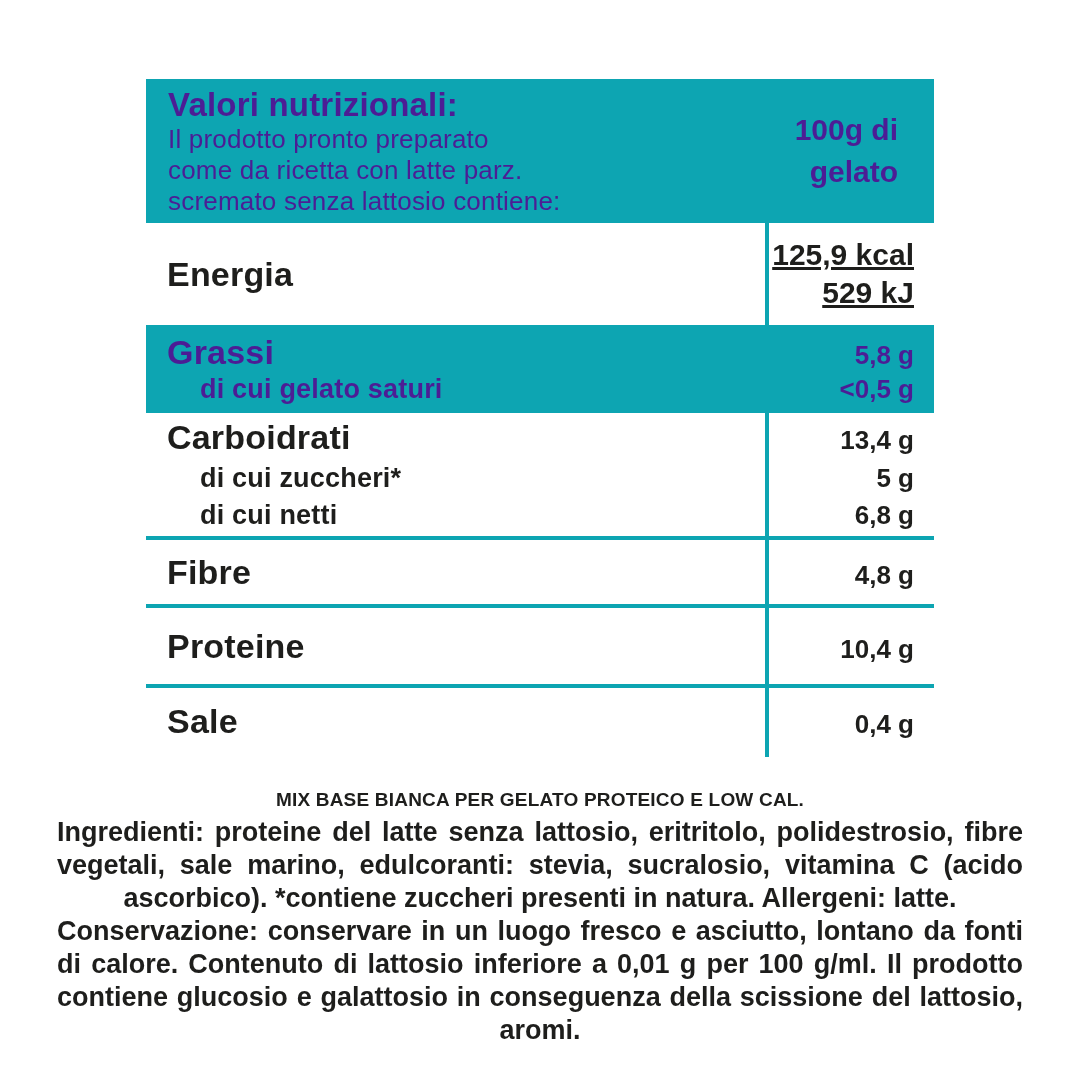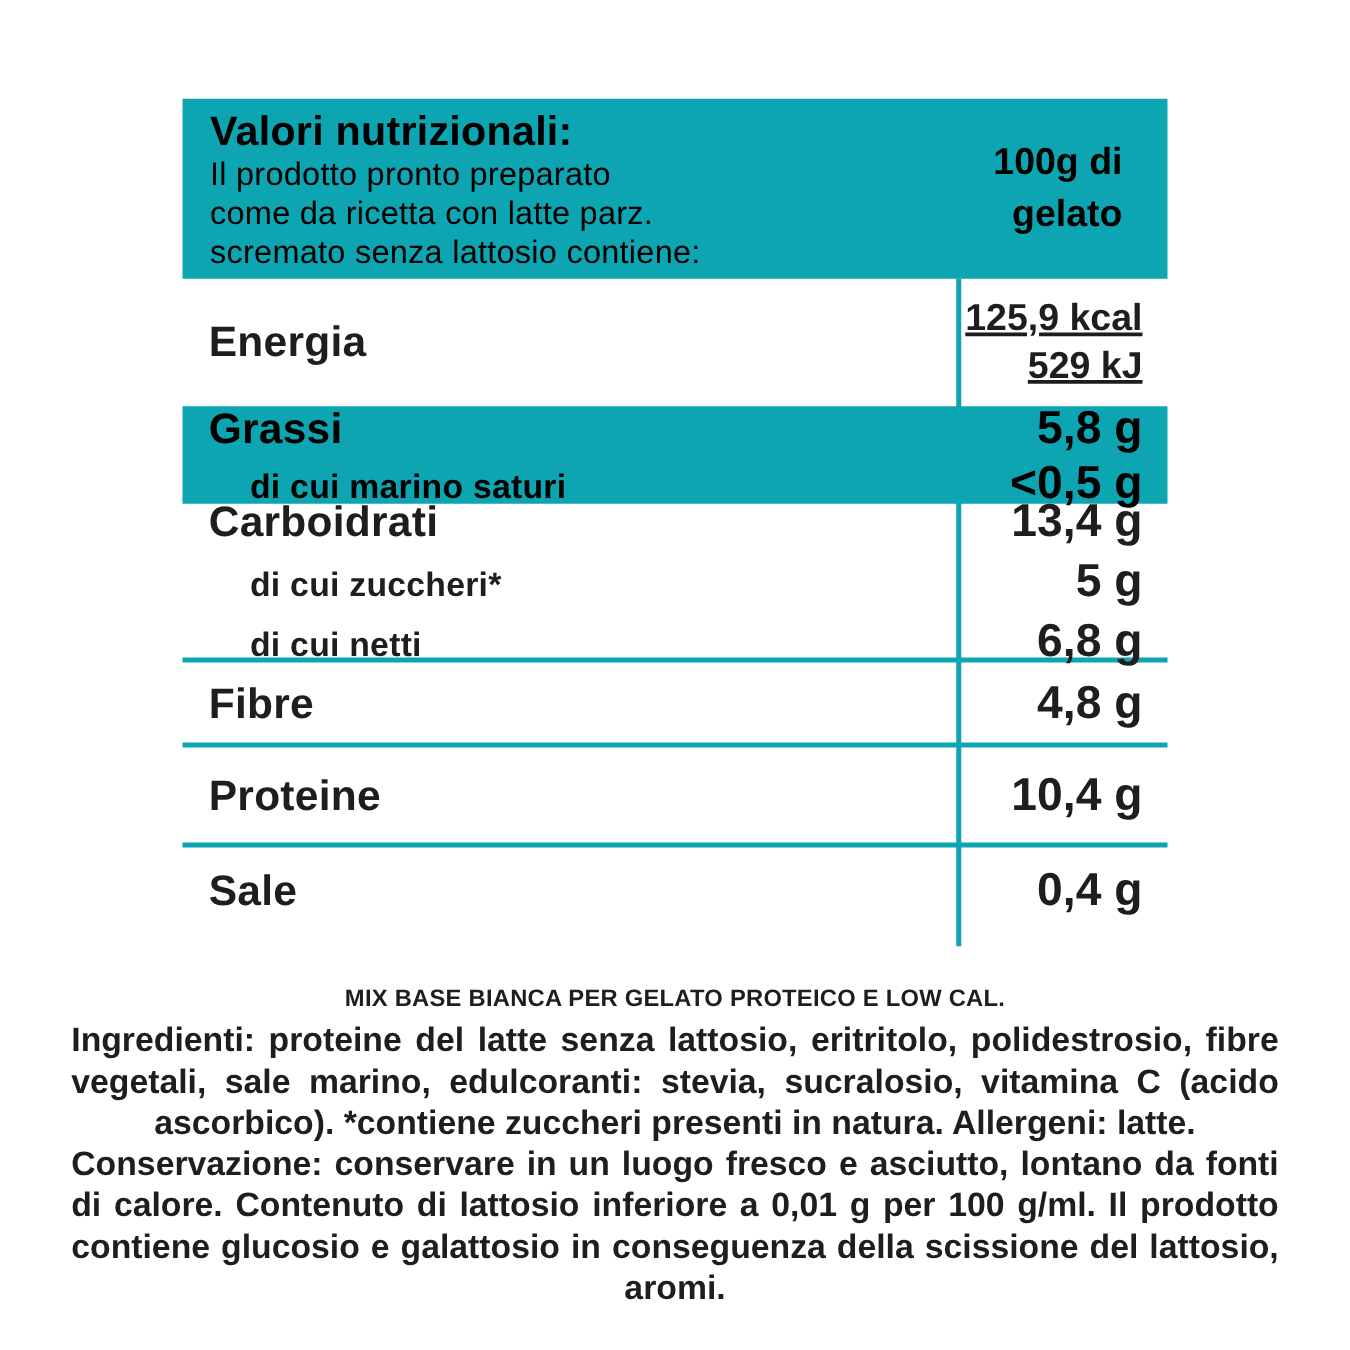--- a/index.html
+++ b/index.html
@@ -16,7 +16,7 @@
   .ntable{position:absolute;left:146px;top:79px;width:788px;}
 
   .thead{
-    background:#0da5b2;color:#000000;
+    background:#0da5b2;color:#4c1d95;
     height:144px;box-sizing:border-box;
     display:flex;align-items:center;
     padding:0 36px 0 22px;

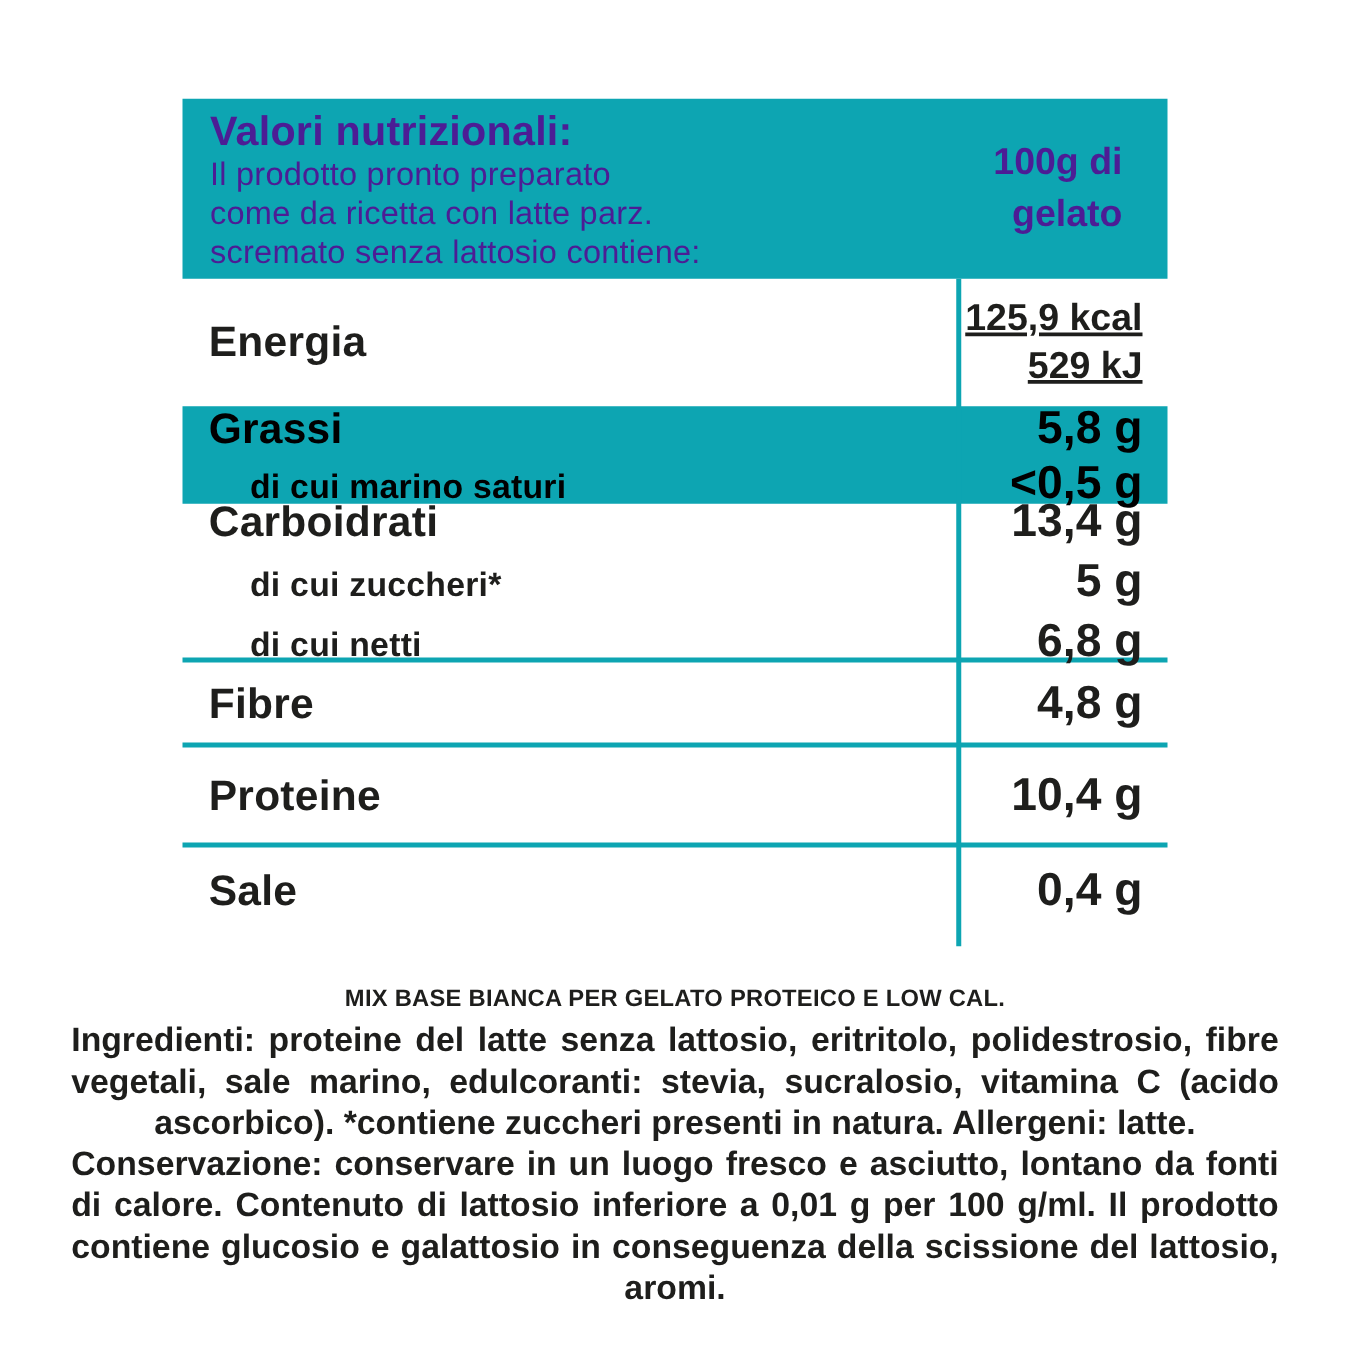--- a/index.html
+++ b/index.html
@@ -50,7 +50,7 @@
   .energia-values{margin-left:auto;text-align:right;font-weight:700;font-size:30px;line-height:38px;text-decoration:underline;}
 
   .row-highlight{
-    height:78px;background:#0da5b2;color:#000000;
+    height:88px;background:#0da5b2;color:#4c1d95;
   }
   .row-highlight .tline + .tline{margin-top:2px;}
 

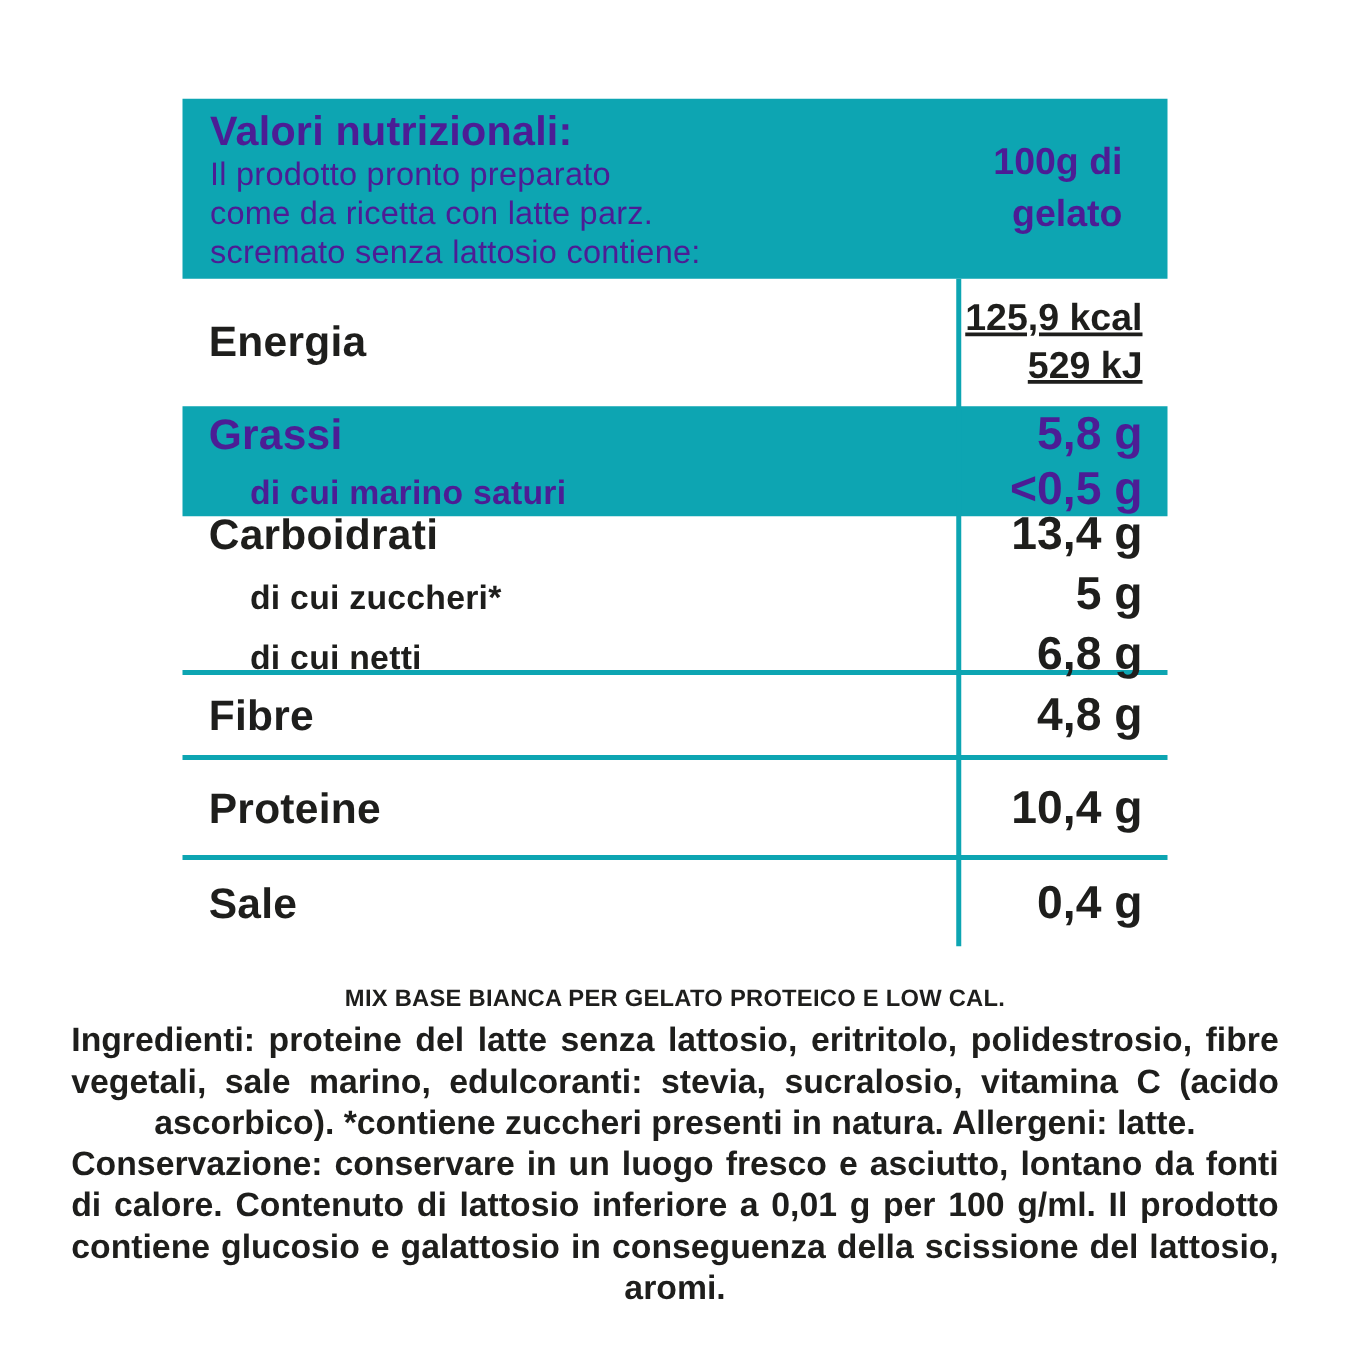--- a/index.html
+++ b/index.html
@@ -43,7 +43,7 @@
   .tline{display:flex;align-items:baseline;}
   .tlabel{font-weight:700;font-size:34px;letter-spacing:.2px;}
   .tlabel.sub{font-size:27px;padding-left:33px;}
-  .tvalue{margin-left:auto;font-weight:700;font-size:37px;text-align:right;white-space:nowrap;}
+  .tvalue{margin-left:auto;font-weight:700;font-size:26px;text-align:right;white-space:nowrap;}
 
   .row-energia{height:102px;}
   .row-energia .tline{align-items:center;}

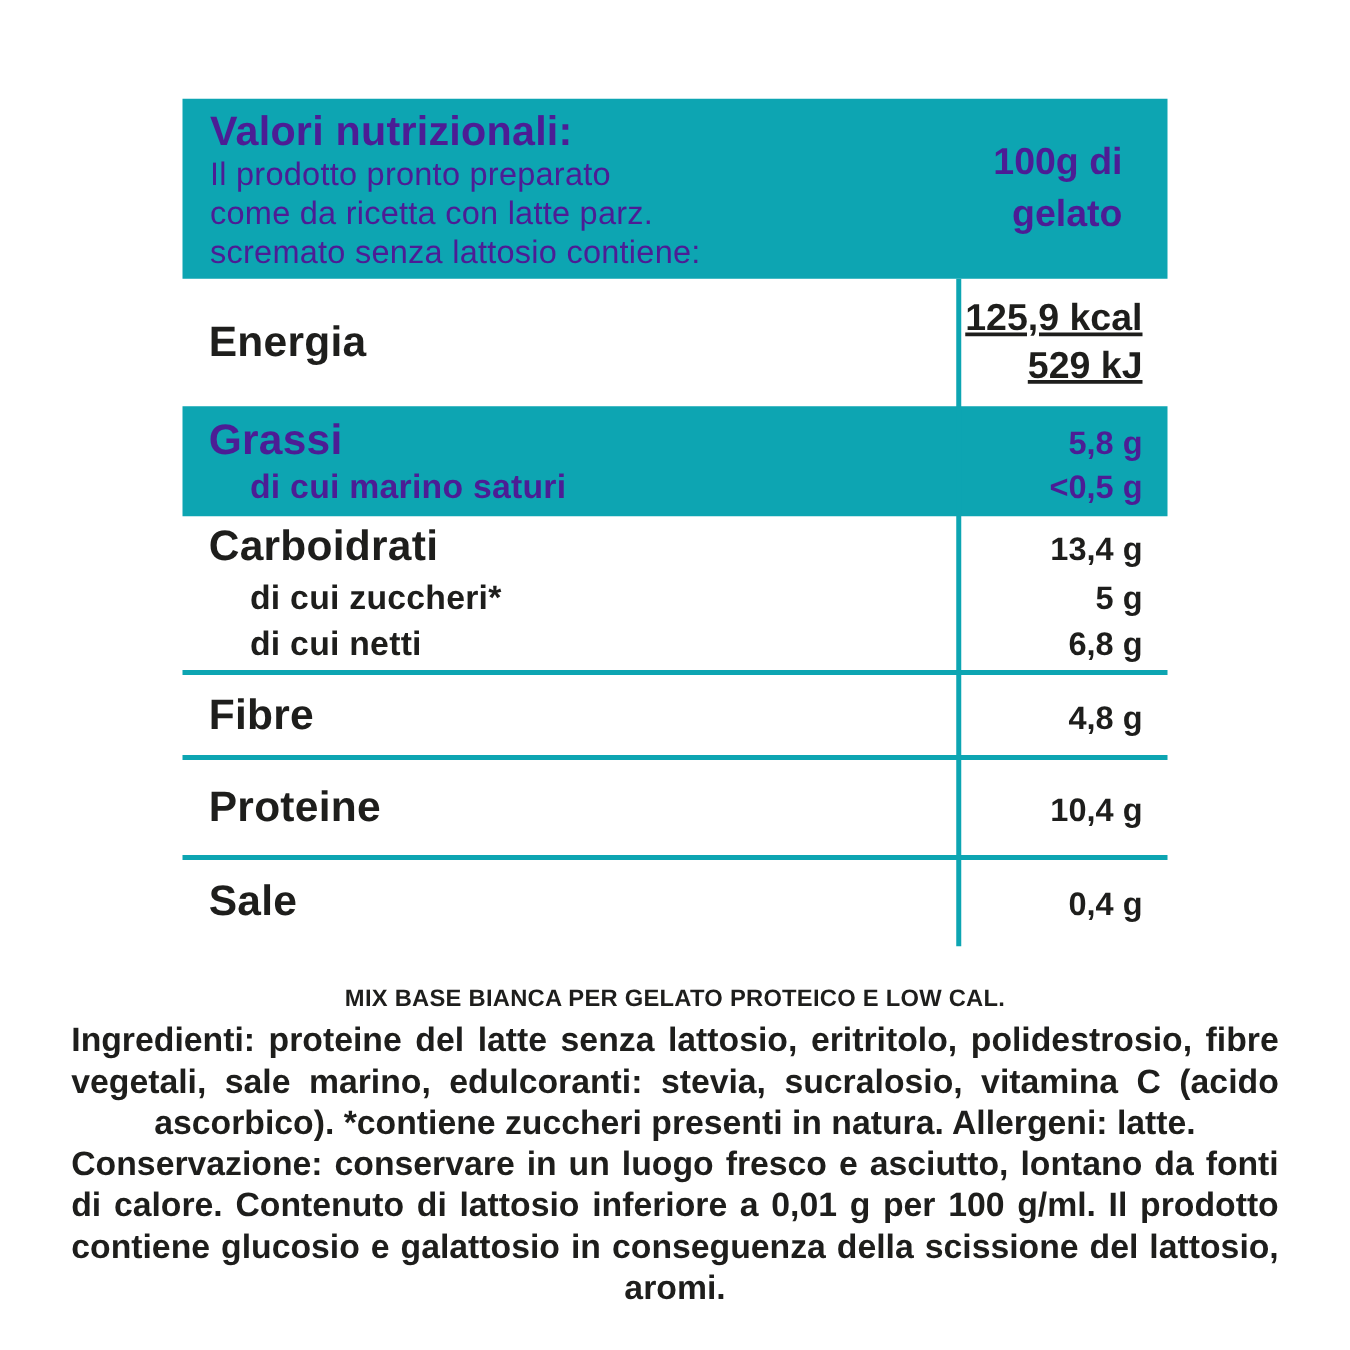--- a/index.html
+++ b/index.html
@@ -115,7 +115,7 @@
           <div class="tvalue">5,8 g</div>
         </div>
         <div class="tline">
-          <div class="tlabel sub">di cui marino saturi</div>
+          <div class="tlabel sub">di cui gelato saturi</div>
           <div class="tvalue">&lt;0,5 g</div>
         </div>
       </div>

